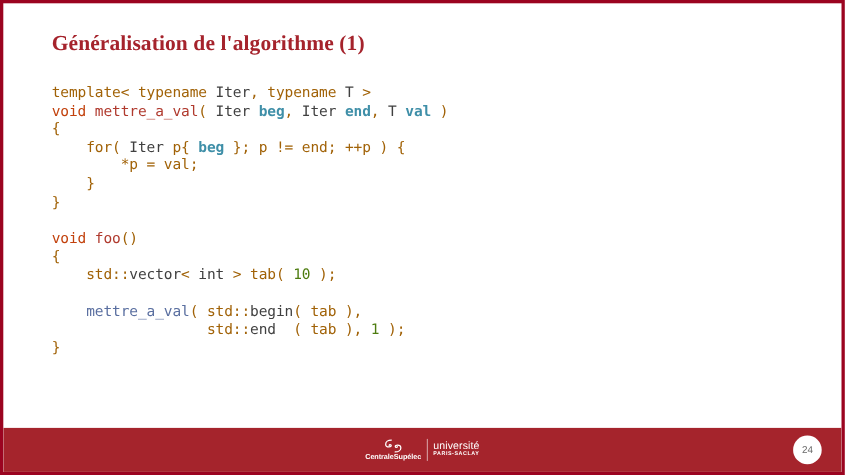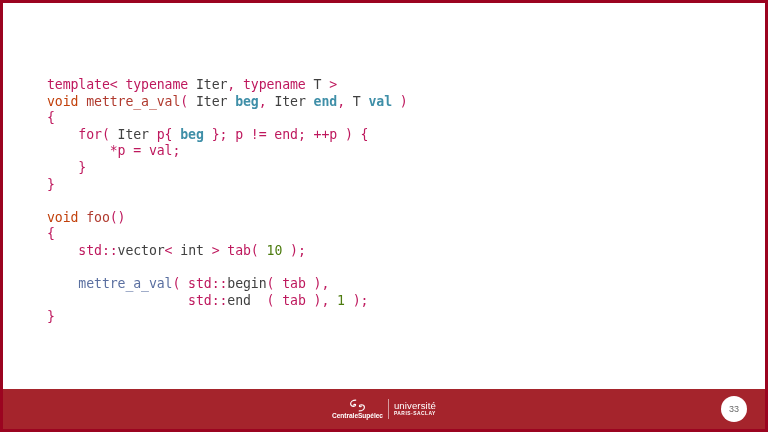--- a/index.html
+++ b/index.html
@@ -151,6 +151,7 @@
 
 <div class="slide">
 
+  <div class="title">Généralisation de l'algorithme (1)</div>
 
   <div class="code" id="code-block"><span class="ln"><span class="c-plain">template&lt; typename </span><span class="c-type">Iter</span><span class="c-plain">, typename </span><span class="c-type">T</span><span class="c-plain"> &gt;</span></span><span class="ln"><span class="c-kw">void </span><span class="c-fn">mettre_a_val</span><span class="c-plain">( </span><span class="c-type">Iter</span><span class="c-plain"> </span><span class="c-var">beg</span><span class="c-plain">, </span><span class="c-type">Iter</span><span class="c-plain"> </span><span class="c-var">end</span><span class="c-plain">, </span><span class="c-type">T</span><span class="c-plain"> </span><span class="c-var">val</span><span class="c-plain"> )</span></span><span class="ln"><span class="c-plain">{</span></span><span class="ln"><span class="c-plain">    for( </span><span class="c-type">Iter</span><span class="c-plain"> p{ </span><span class="c-var">beg</span><span class="c-plain"> }; p != end; ++p ) {</span></span><span class="ln"><span class="c-plain">        *p = val;</span></span><span class="ln"><span class="c-plain">    }</span></span><span class="ln"><span class="c-plain">}</span></span><span class="ln"><span class="c-plain"></span>&nbsp;</span><span class="ln"><span class="c-kw">void </span><span class="c-fn">foo</span><span class="c-plain">()</span></span><span class="ln"><span class="c-plain">{</span></span><span class="ln"><span class="c-plain">    std::</span><span class="c-type">vector</span><span class="c-plain">&lt; </span><span class="c-type">int</span><span class="c-plain"> &gt; tab( </span><span class="c-num">10</span><span class="c-plain"> );</span></span><span class="ln"><span class="c-plain"></span>&nbsp;</span><span class="ln"><span class="c-plain">    </span><span class="c-fncall">mettre_a_val</span><span class="c-plain">( std::</span><span class="c-type">begin</span><span class="c-plain">( tab ),</span></span><span class="ln"><span class="c-plain">                  std::</span><span class="c-type">end</span><span class="c-plain">  ( tab ), </span><span class="c-num">1</span><span class="c-plain"> );</span></span><span class="ln"><span class="c-plain">}</span></span></div>
 

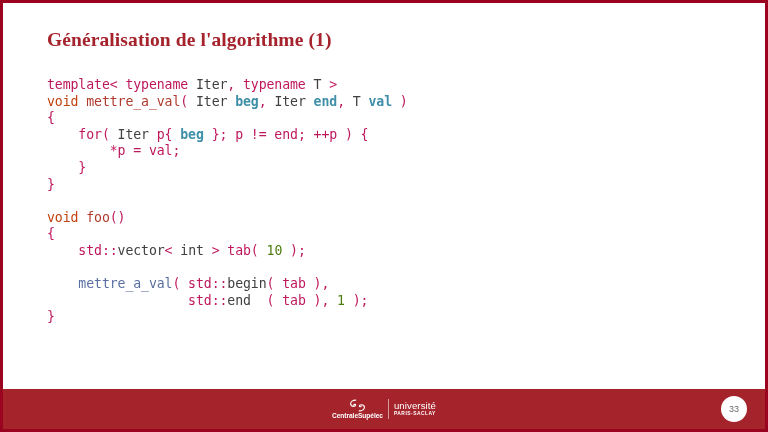--- a/index.html
+++ b/index.html
@@ -52,7 +52,7 @@
   .code .ln { display: block; min-height: 16.6px; }
 
   
-  .c-plain  { color: #be185d; text-align: right; }
+  .c-plain  { color: #a16207; text-align: right; }
   .c-kw     { color: #c2410c; }      
   .c-fn     { color: #b03a2e; }      
   .c-fncall { color: #5a6fa0; }      

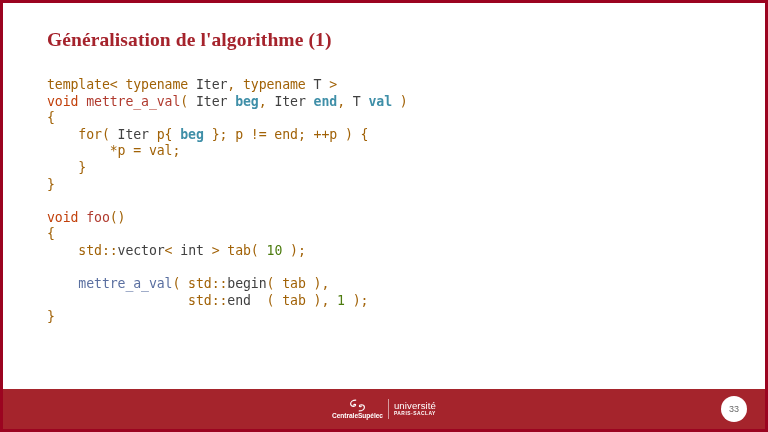--- a/index.html
+++ b/index.html
@@ -174,7 +174,7 @@
       </div>
     </div>
 
-    <div class="page-badge">33</div>
+    <div class="page-badge">24</div>
 
   </div>
 </div>

